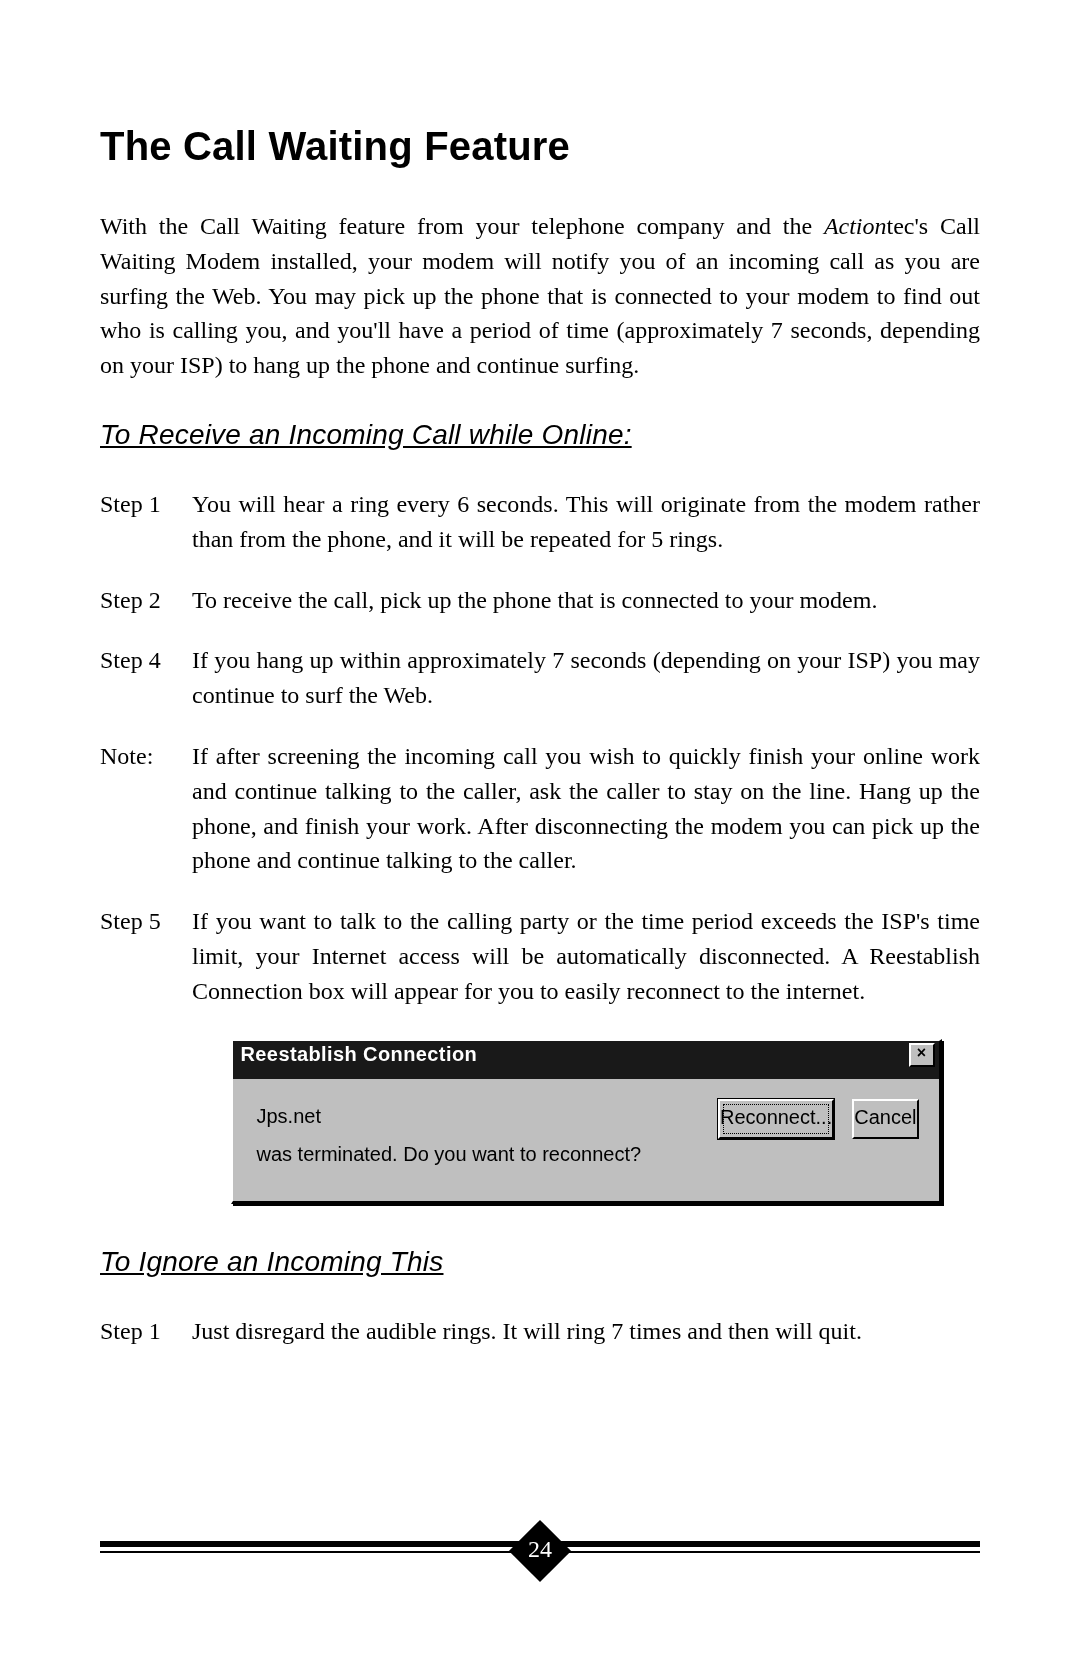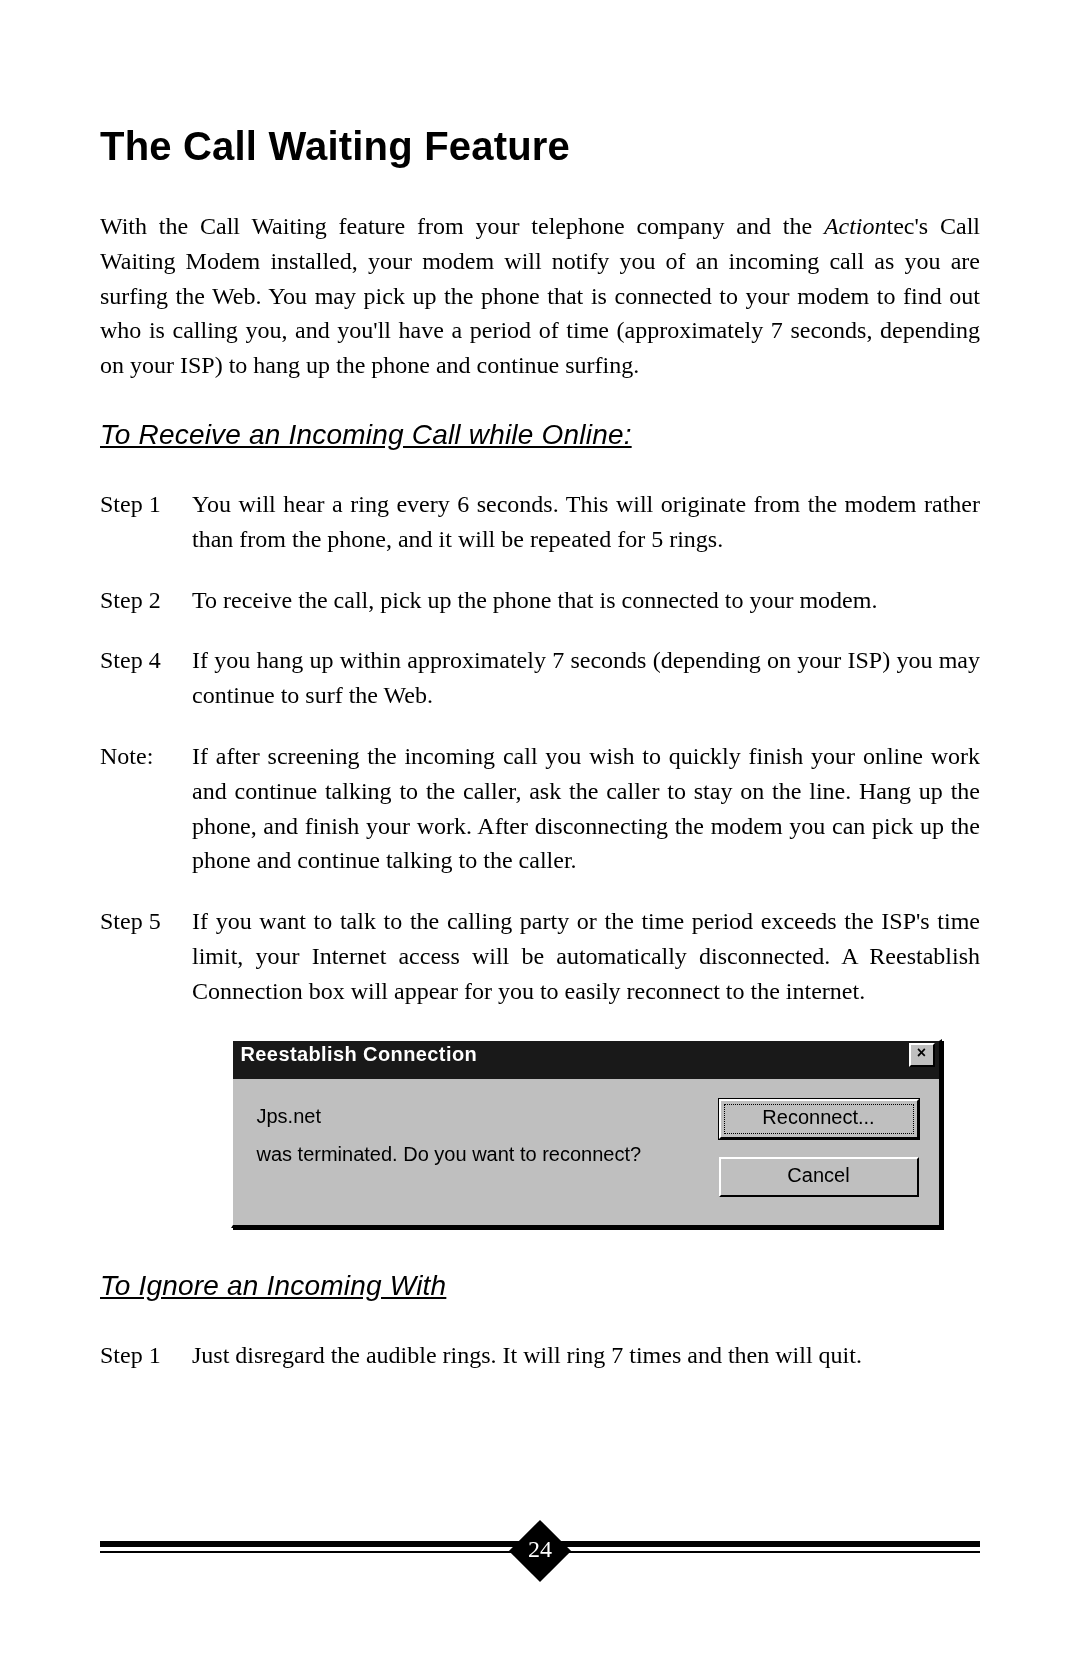--- a/index.html
+++ b/index.html
@@ -120,7 +120,7 @@
   .dialog-buttons {
     flex: 0 0 200px;
     display: flex;
-    flex-direction: column;
+    flex-direction: row;
     gap: 18px;
     padding-top: 2px;
   }

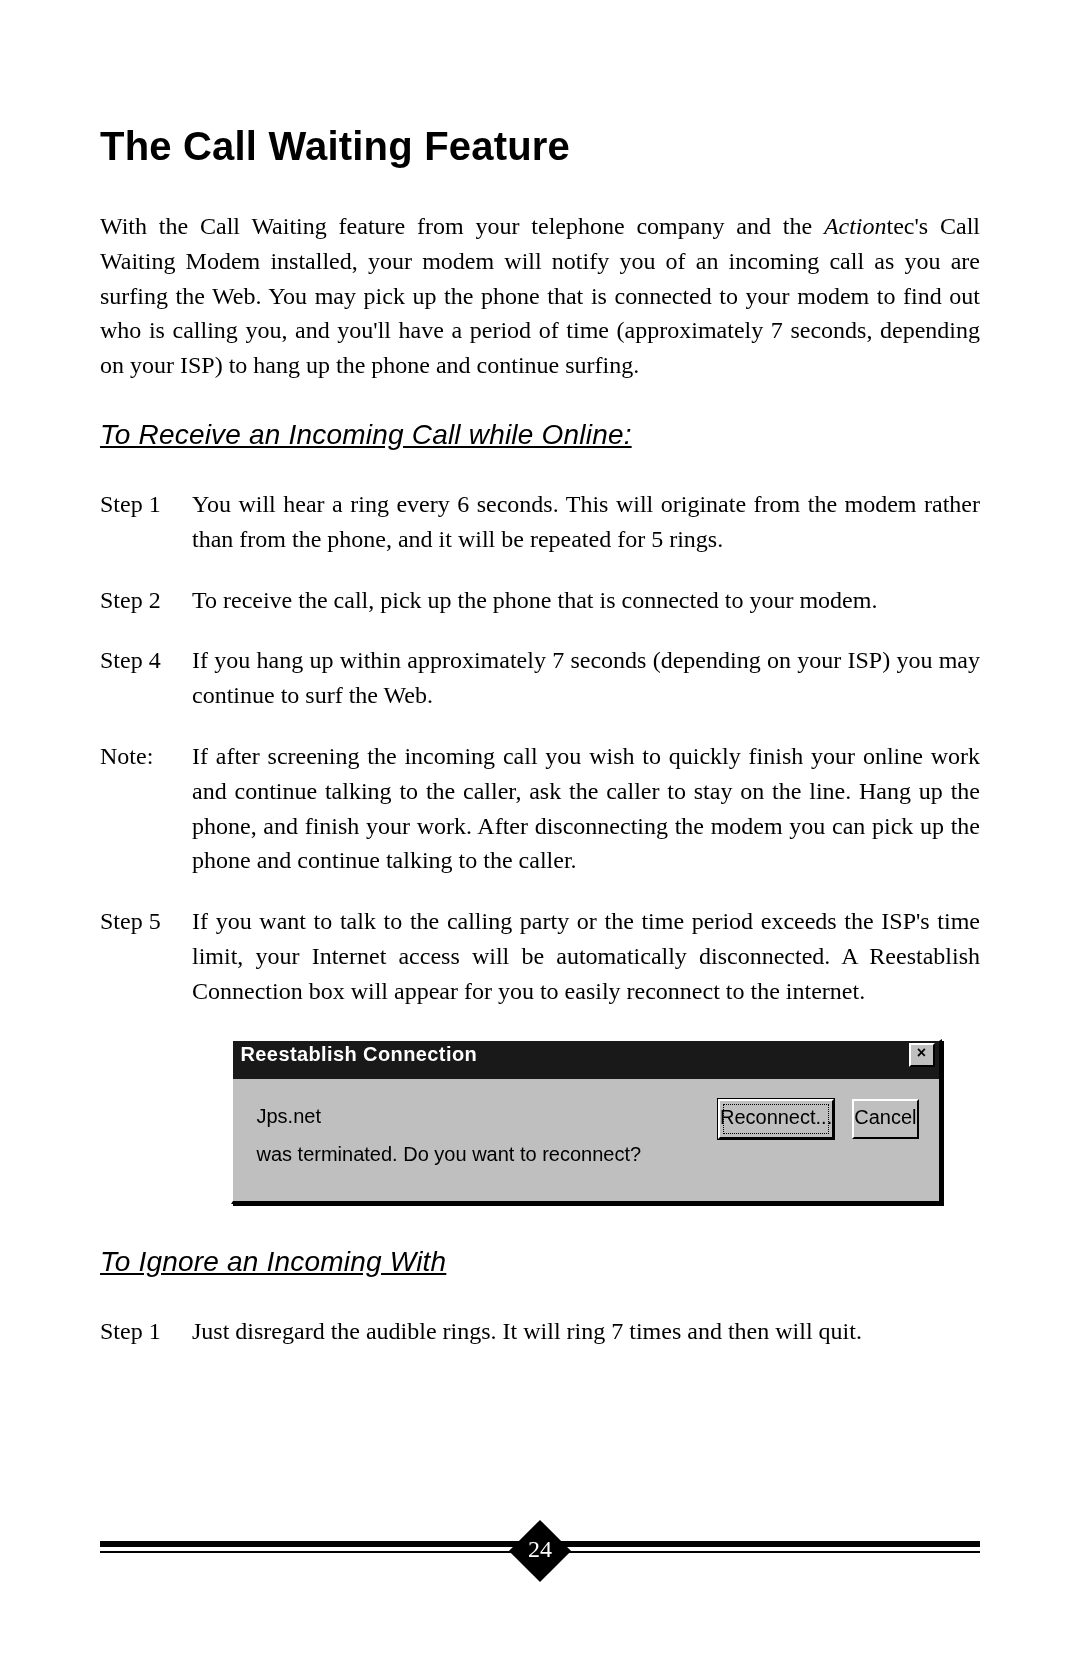--- a/index.html
+++ b/index.html
@@ -242,7 +242,7 @@
     </div>
   </div>
 
-  <h2 class="subhead">To  Ignore an Incoming With</h2>
+  <h2 class="subhead">To  Ignore an Incoming This</h2>
 
   <div class="steps">
     <div class="step">

